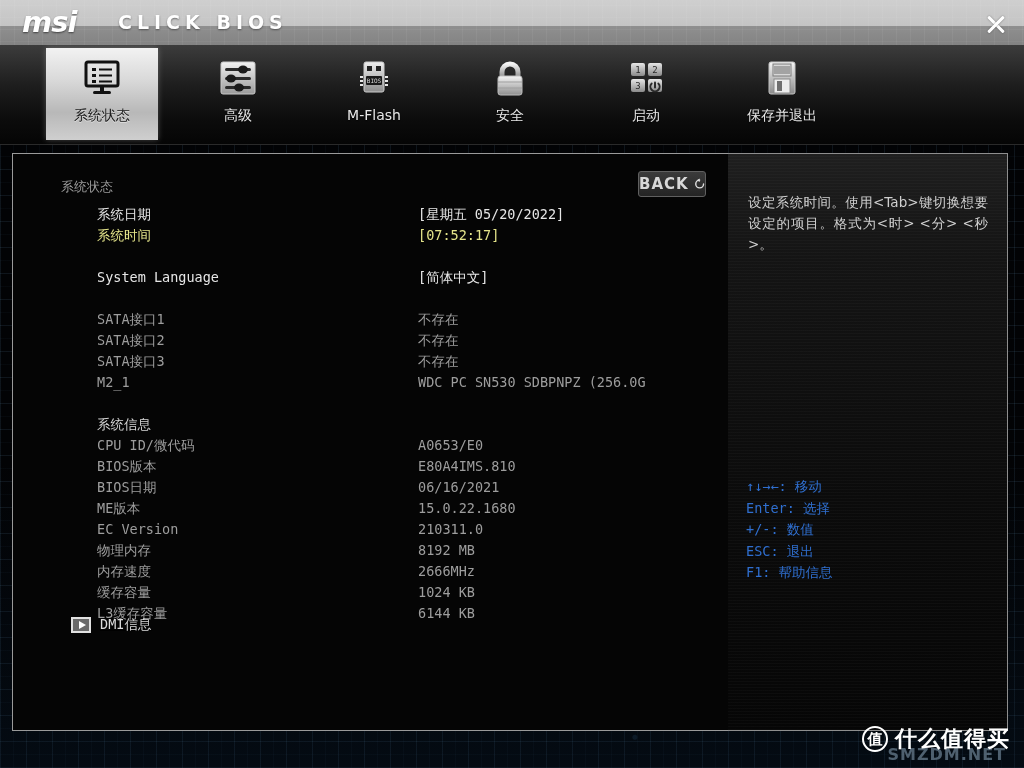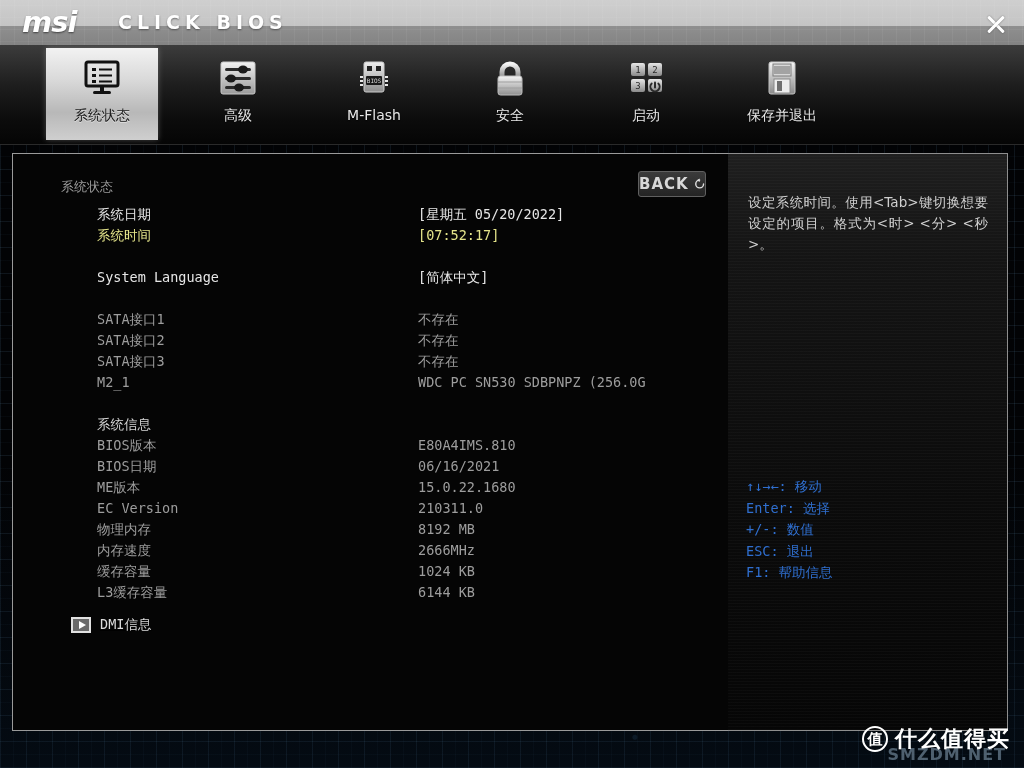--- a/index.html
+++ b/index.html
@@ -419,6 +419,10 @@
           <span class="lbl c-white">系统信息</span>
         </div>
         <div class="row indent">
+          <span class="lbl c-dim">CPU ID/微代码</span>
+          <span class="val c-dim">A0653/E0</span>
+        </div>
+        <div class="row indent">
           <span class="lbl c-dim">BIOS版本</span>
           <span class="val c-dim">E80A4IMS.810</span>
         </div>

